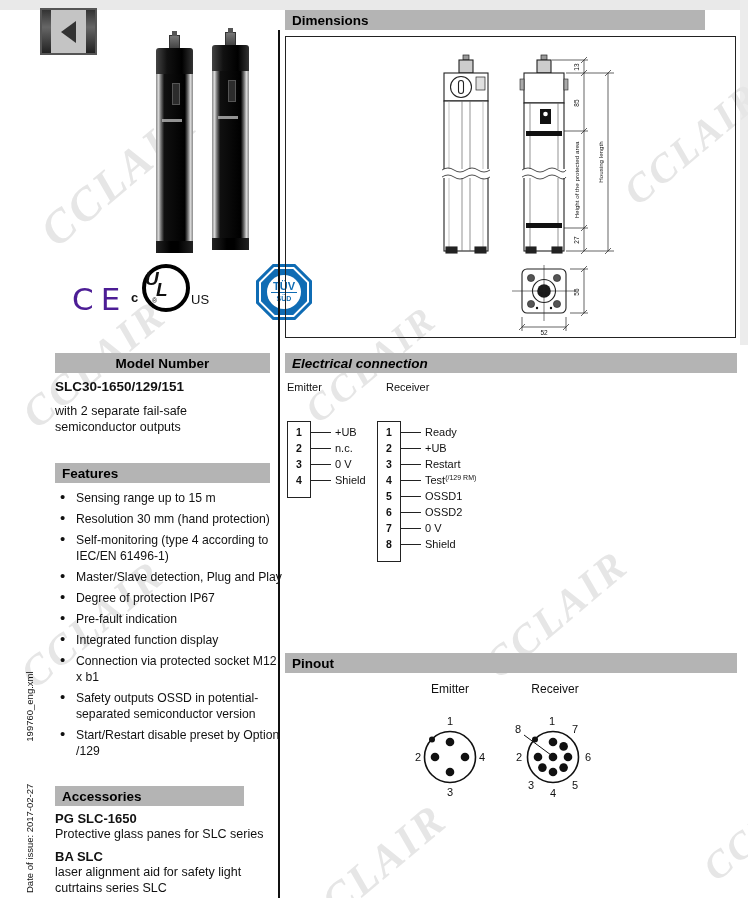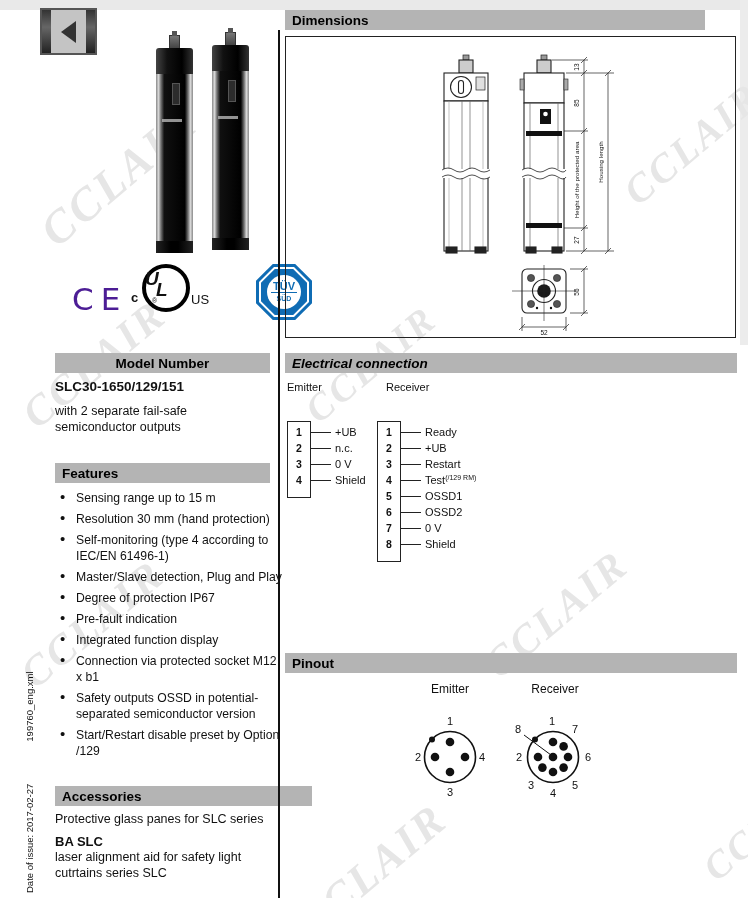--- a/index.html
+++ b/index.html
@@ -180,7 +180,7 @@
   <li>Start/Restart disable preset by Option /129</li>
 </ul>
 
-<div class="sec-hdr" style="left:55px;top:786px;width:257px;">Accessories</div>
+<div class="sec-hdr" style="left:55px;top:786px;width:189px;">Accessories</div>
 <div class="accessories-items">
   <div class="acc-item-desc">Protective glass panes for SLC series</div>
   <div class="acc-item-name">BA SLC</div>

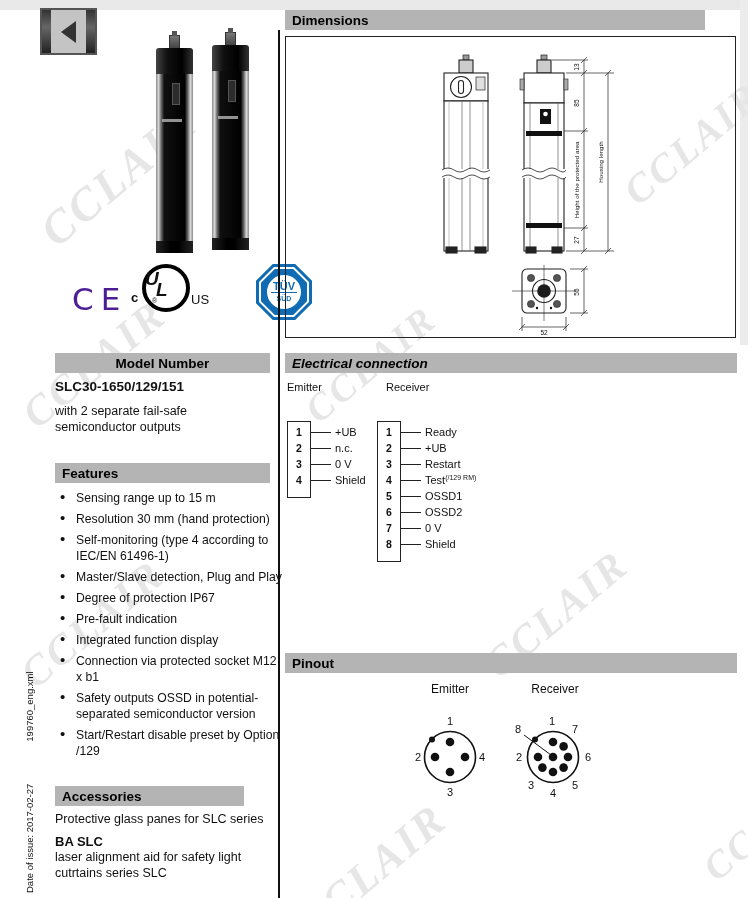--- a/index.html
+++ b/index.html
@@ -182,6 +182,7 @@
 
 <div class="sec-hdr" style="left:55px;top:786px;width:189px;">Accessories</div>
 <div class="accessories-items">
+  <div class="acc-item-name">PG SLC-1650</div>
   <div class="acc-item-desc">Protective glass panes for SLC series</div>
   <div class="acc-item-name">BA SLC</div>
   <div class="acc-item-desc">laser alignment aid for safety light cutrtains series SLC</div>

